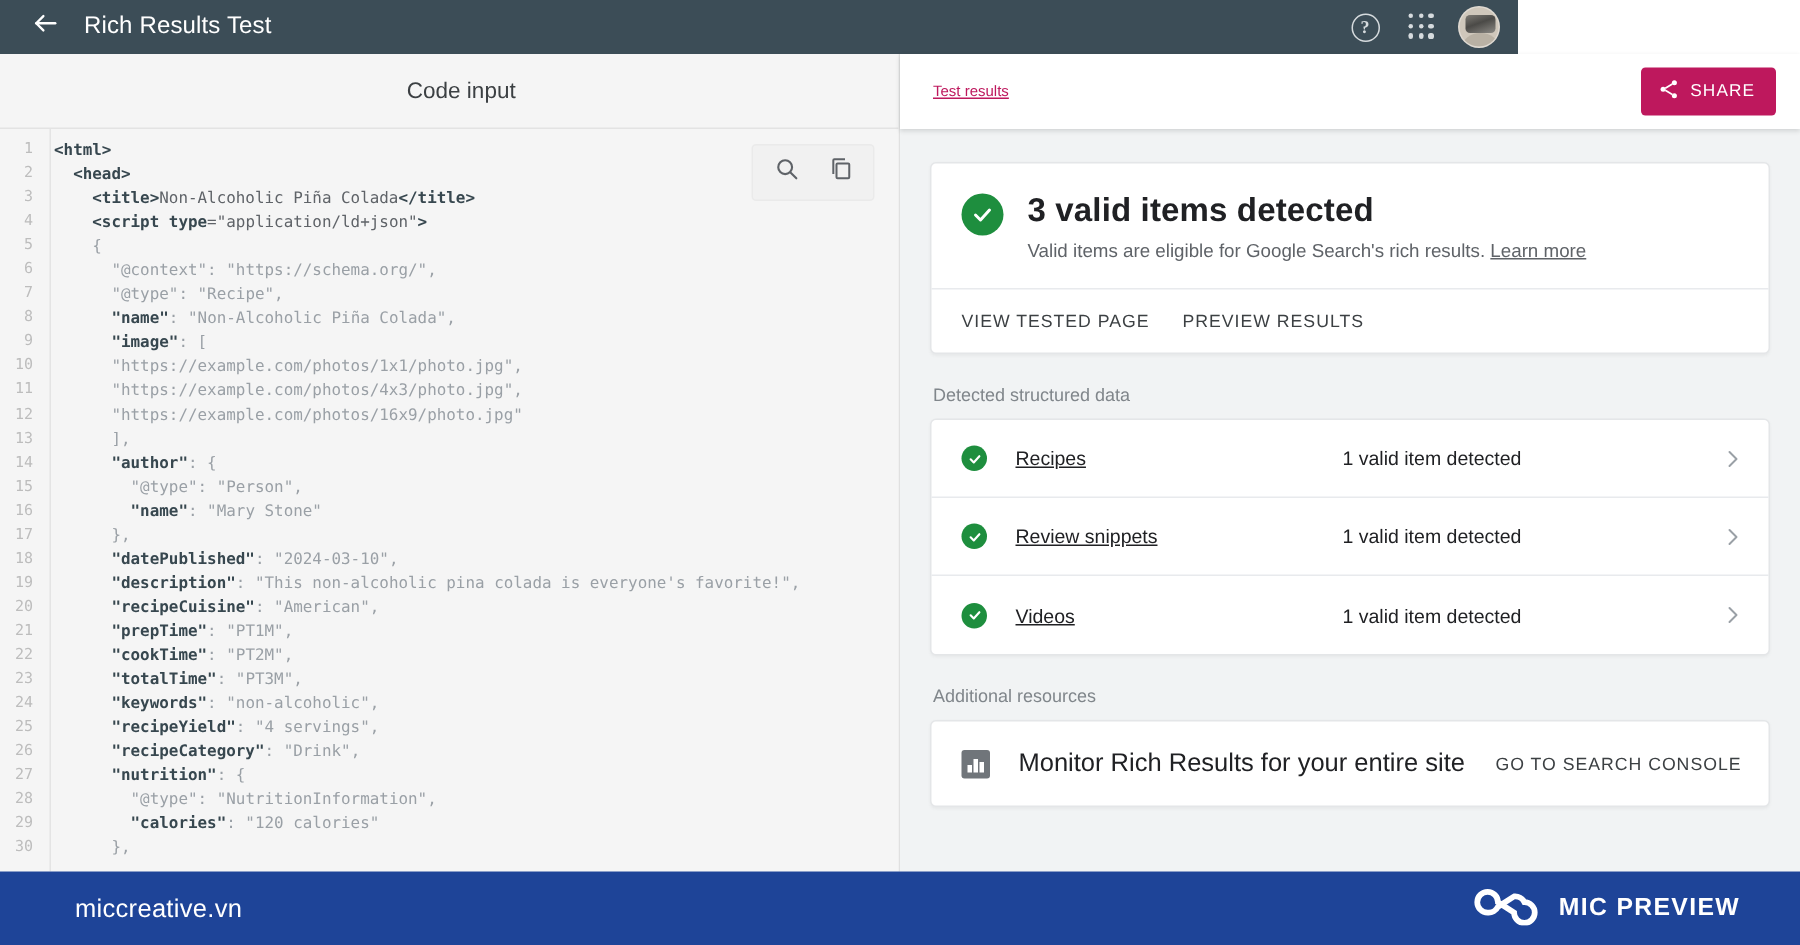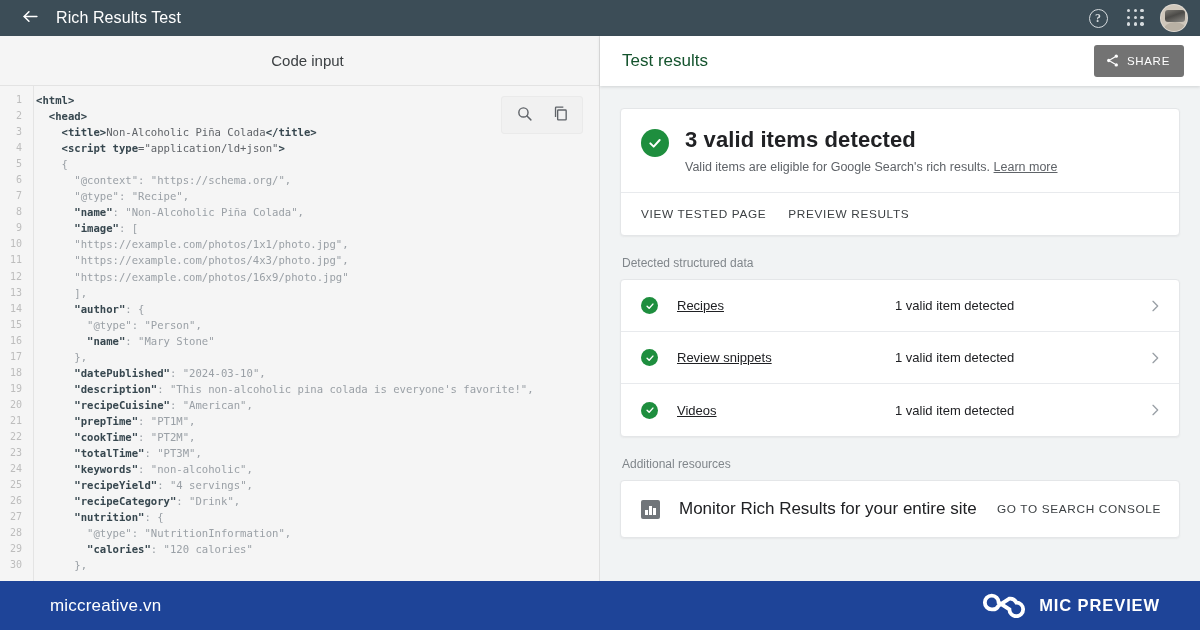--- a/index.html
+++ b/index.html
@@ -13,7 +13,7 @@
 
   
   .topbar {
-    position: absolute; left: 0; top: 0; width: 1200px; height: 36px;
+    position: absolute; left: 0; top: 0; width: 1012px; height: 36px;
     background: #3c4d57;
     display: flex; align-items: center;
   }

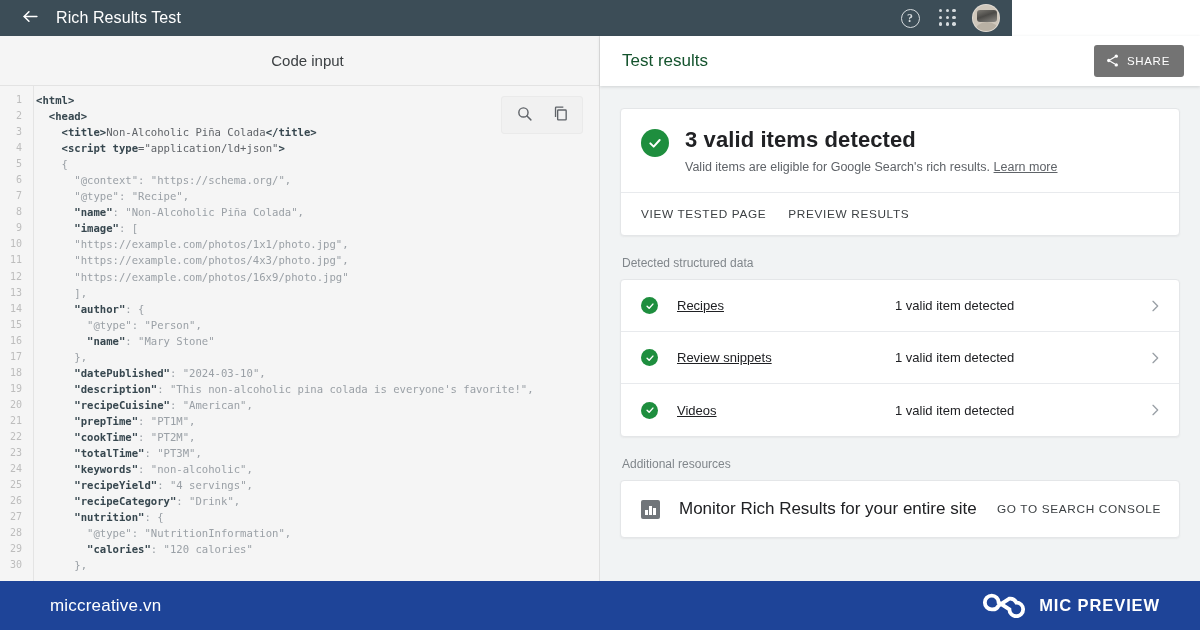--- a/index.html
+++ b/index.html
@@ -137,7 +137,7 @@
     box-shadow: 0 1px 3px rgba(60,64,67,.18);
     position: relative; z-index: 3;
   }
-  .pane-header-right .title { font-size: 17px; color: #14532d; }
+  .pane-header-right .title { font-size: 10px; color: #be185d; text-decoration: underline; }
   .share-btn {
     margin-left: auto; background: #737373; color: #fff;
     height: 32px; border-radius: 3px; border: none;

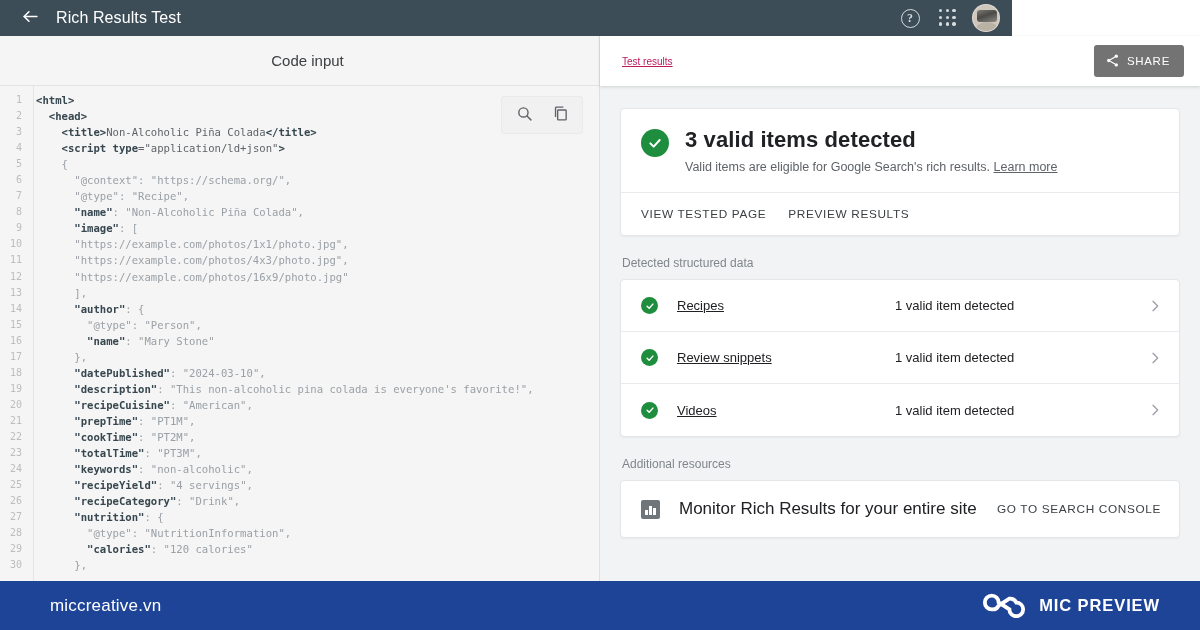--- a/index.html
+++ b/index.html
@@ -139,7 +139,7 @@
   }
   .pane-header-right .title { font-size: 10px; color: #be185d; text-decoration: underline; }
   .share-btn {
-    margin-left: auto; background: #737373; color: #fff;
+    margin-left: auto; background: #be185d; color: #fff;
     height: 32px; border-radius: 3px; border: none;
     display: flex; align-items: center; gap: 7px;
     padding: 0 14px 0 11px; cursor: pointer;

